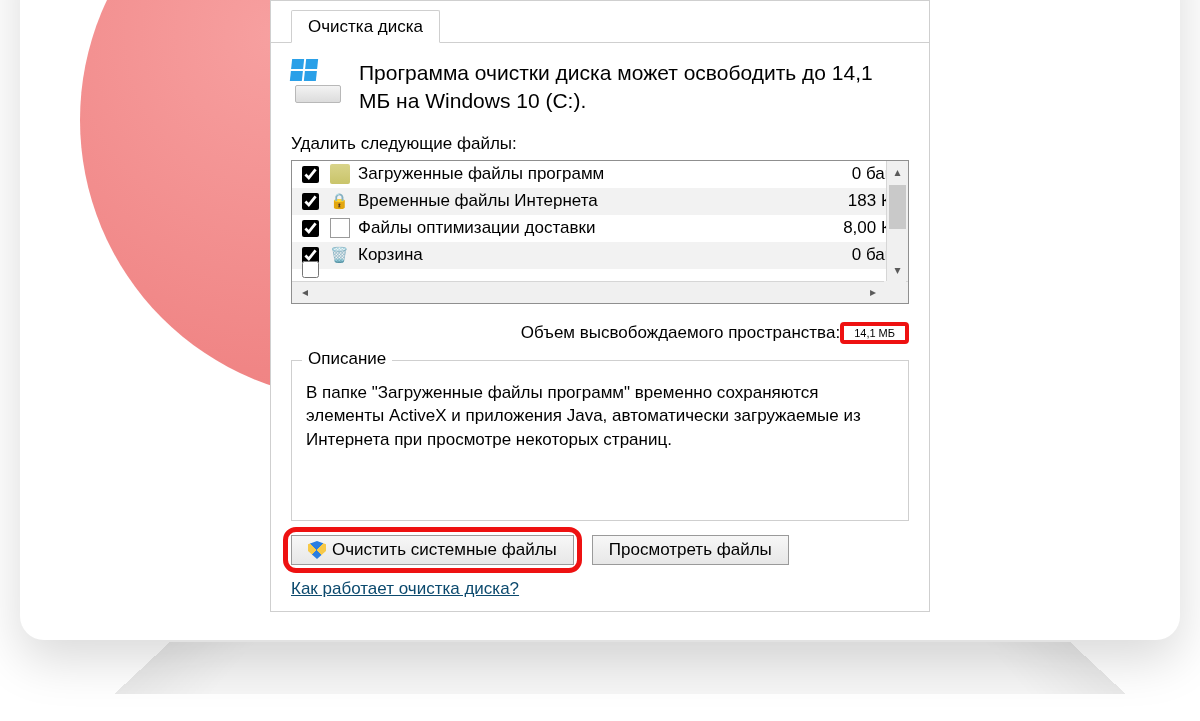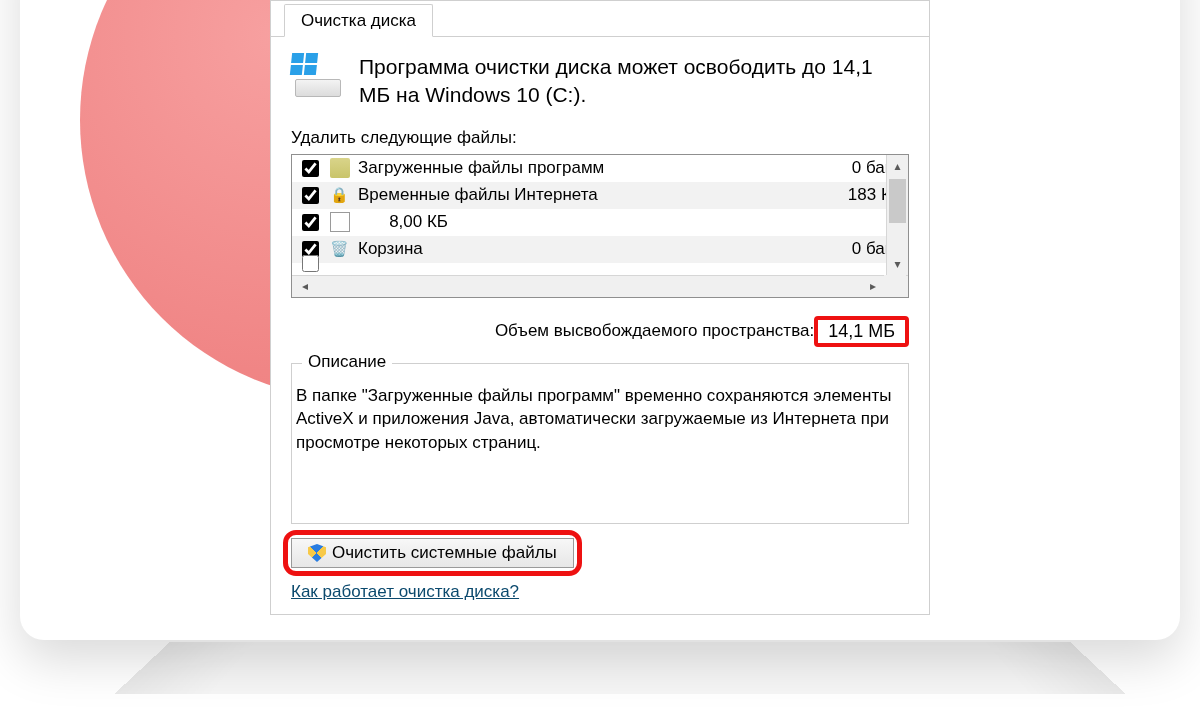--- a/index.html
+++ b/index.html
@@ -54,11 +54,11 @@
   }
 
   .tab-strip {
-    height: 36px;
+    height: 42px;
     border-bottom: 1px solid #cfcfcf;
     display: flex;
     align-items: flex-end;
-    padding-left: 13px;
+    padding-left: 20px;
   }
   .tab {
     background: #fff;

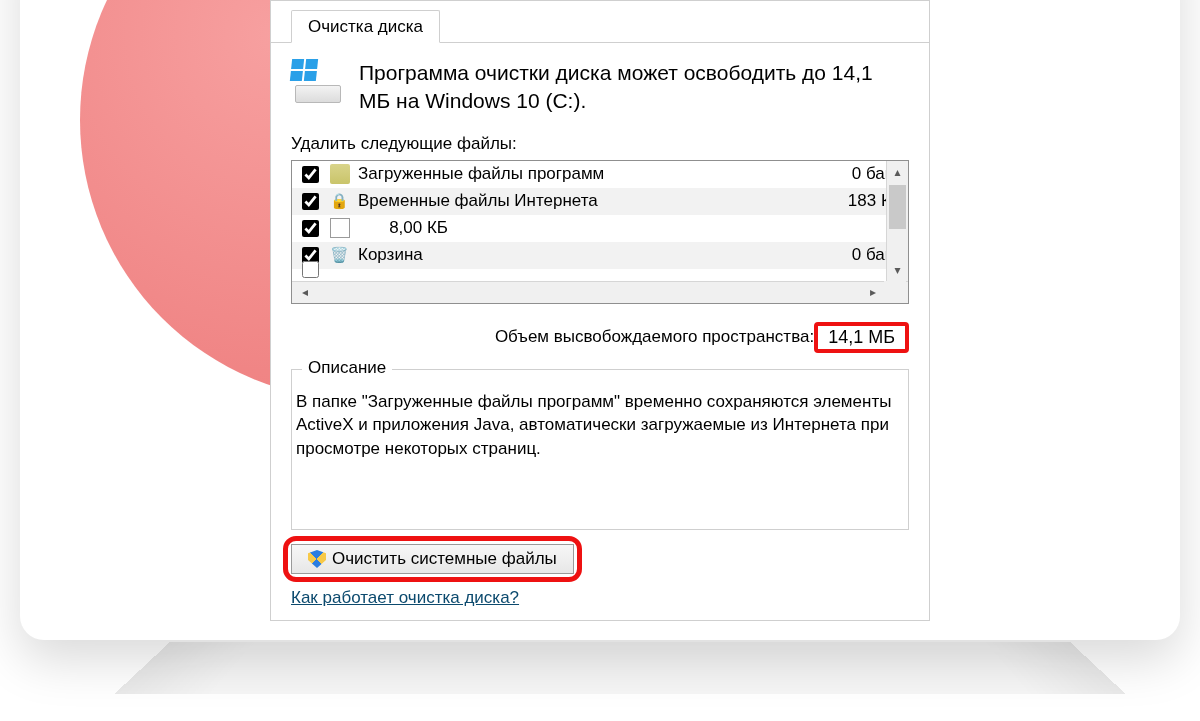--- a/index.html
+++ b/index.html
@@ -275,6 +275,7 @@
         <div class="file-row">
           <input type="checkbox" checked="" style="">
           <span class="file-icon ic-doc"></span>
+          <span class="file-label">Файлы оптимизации доставки</span>
           <span class="file-size">8,00 КБ</span>
         </div>
         <div class="file-row alt">

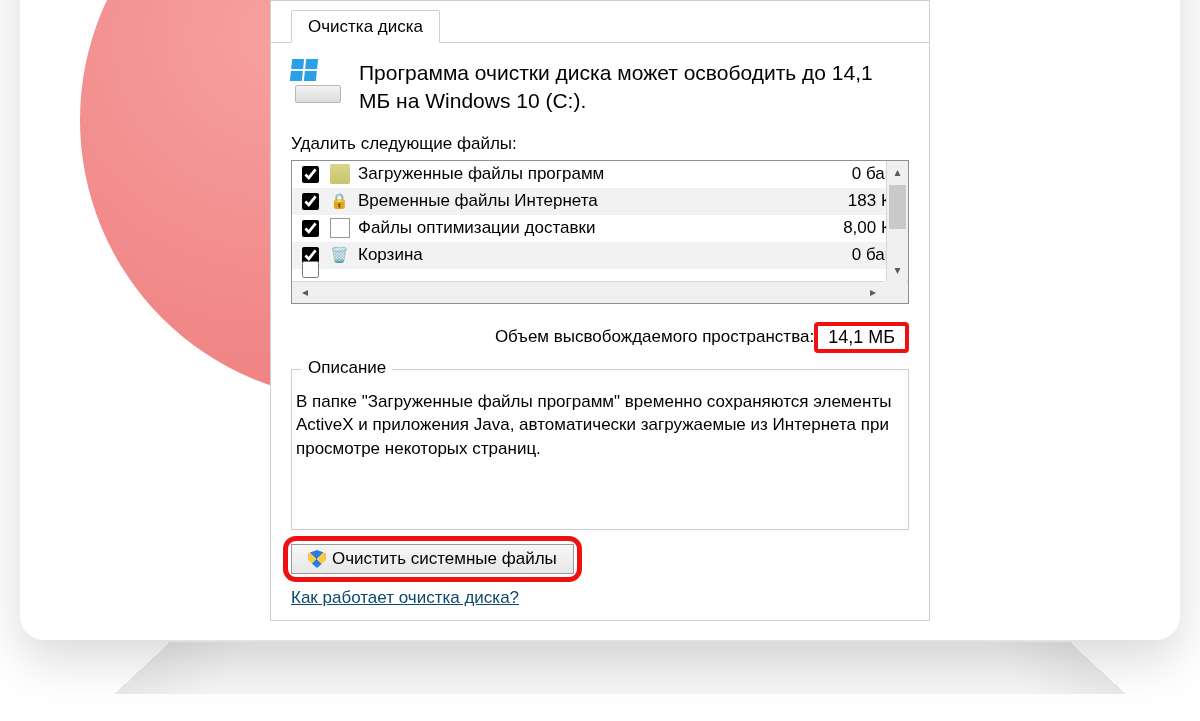--- a/index.html
+++ b/index.html
@@ -175,7 +175,7 @@
     border: 4px solid #e11;
     border-radius: 4px;
     padding: 1px 10px;
-    font-size: 18px;
+    font-size: 11px;
   }
 
   

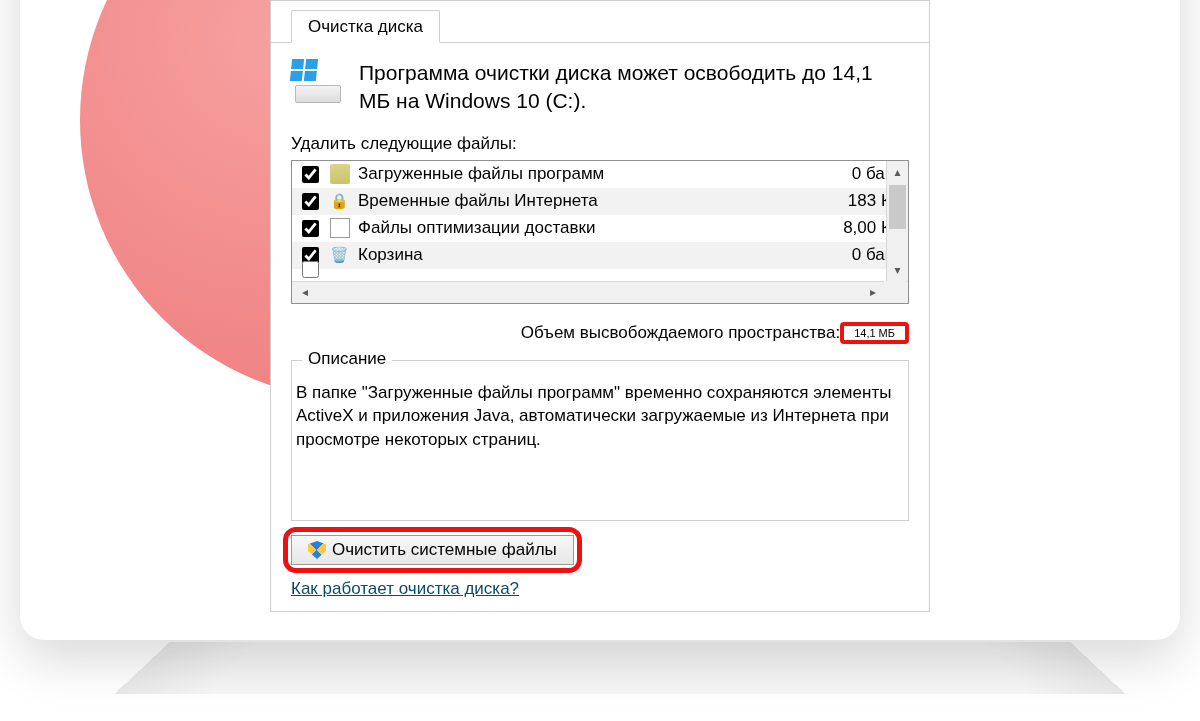--- a/index.html
+++ b/index.html
@@ -183,7 +183,7 @@
     border: 1px solid #cfcfcf;
     position: relative;
     margin-top: 16px;
-    padding: 20px 14px 68px 4px;
+    padding: 20px 14px 68px 14px;
   }
   .groupbox .legend {
     position:absolute; top:-12px; left:10px;

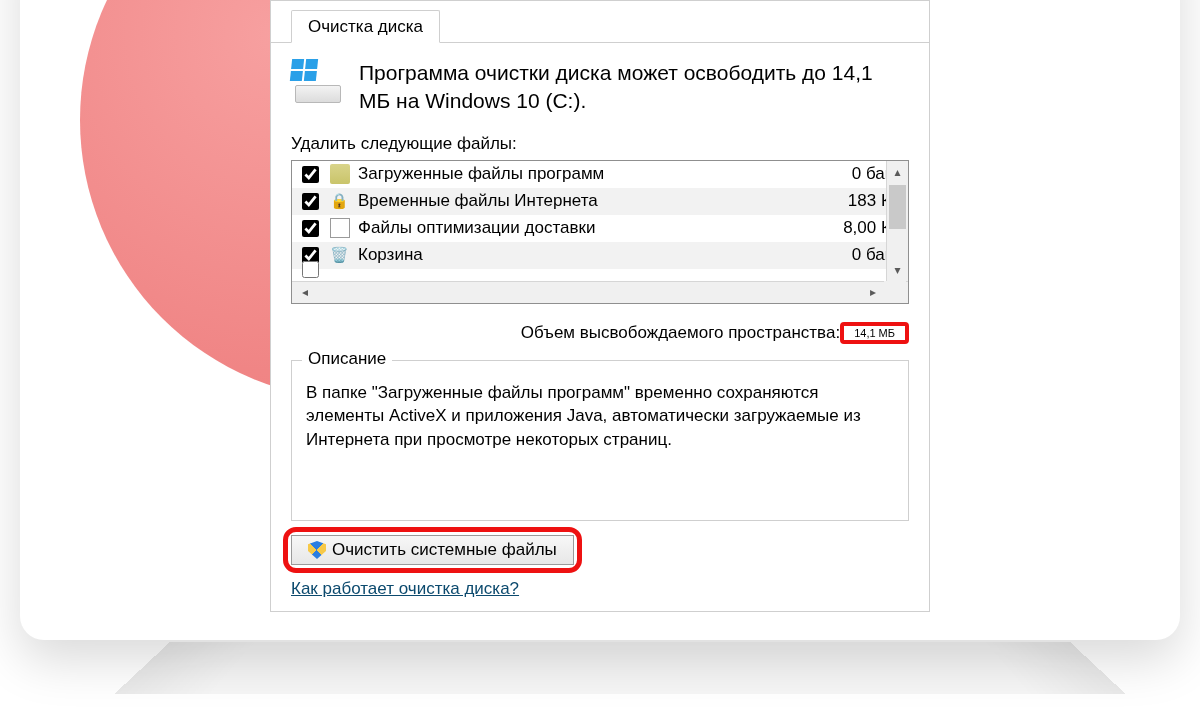--- a/index.html
+++ b/index.html
@@ -319,6 +319,9 @@
           <span>Очистить системные файлы</span>
         </button>
       </span>
+      <button class="btn">
+        <span>Просмотреть файлы</span>
+      </button>
     </div>
 
     <a href="#" class="help-link">Как работает очистка диска?</a>

